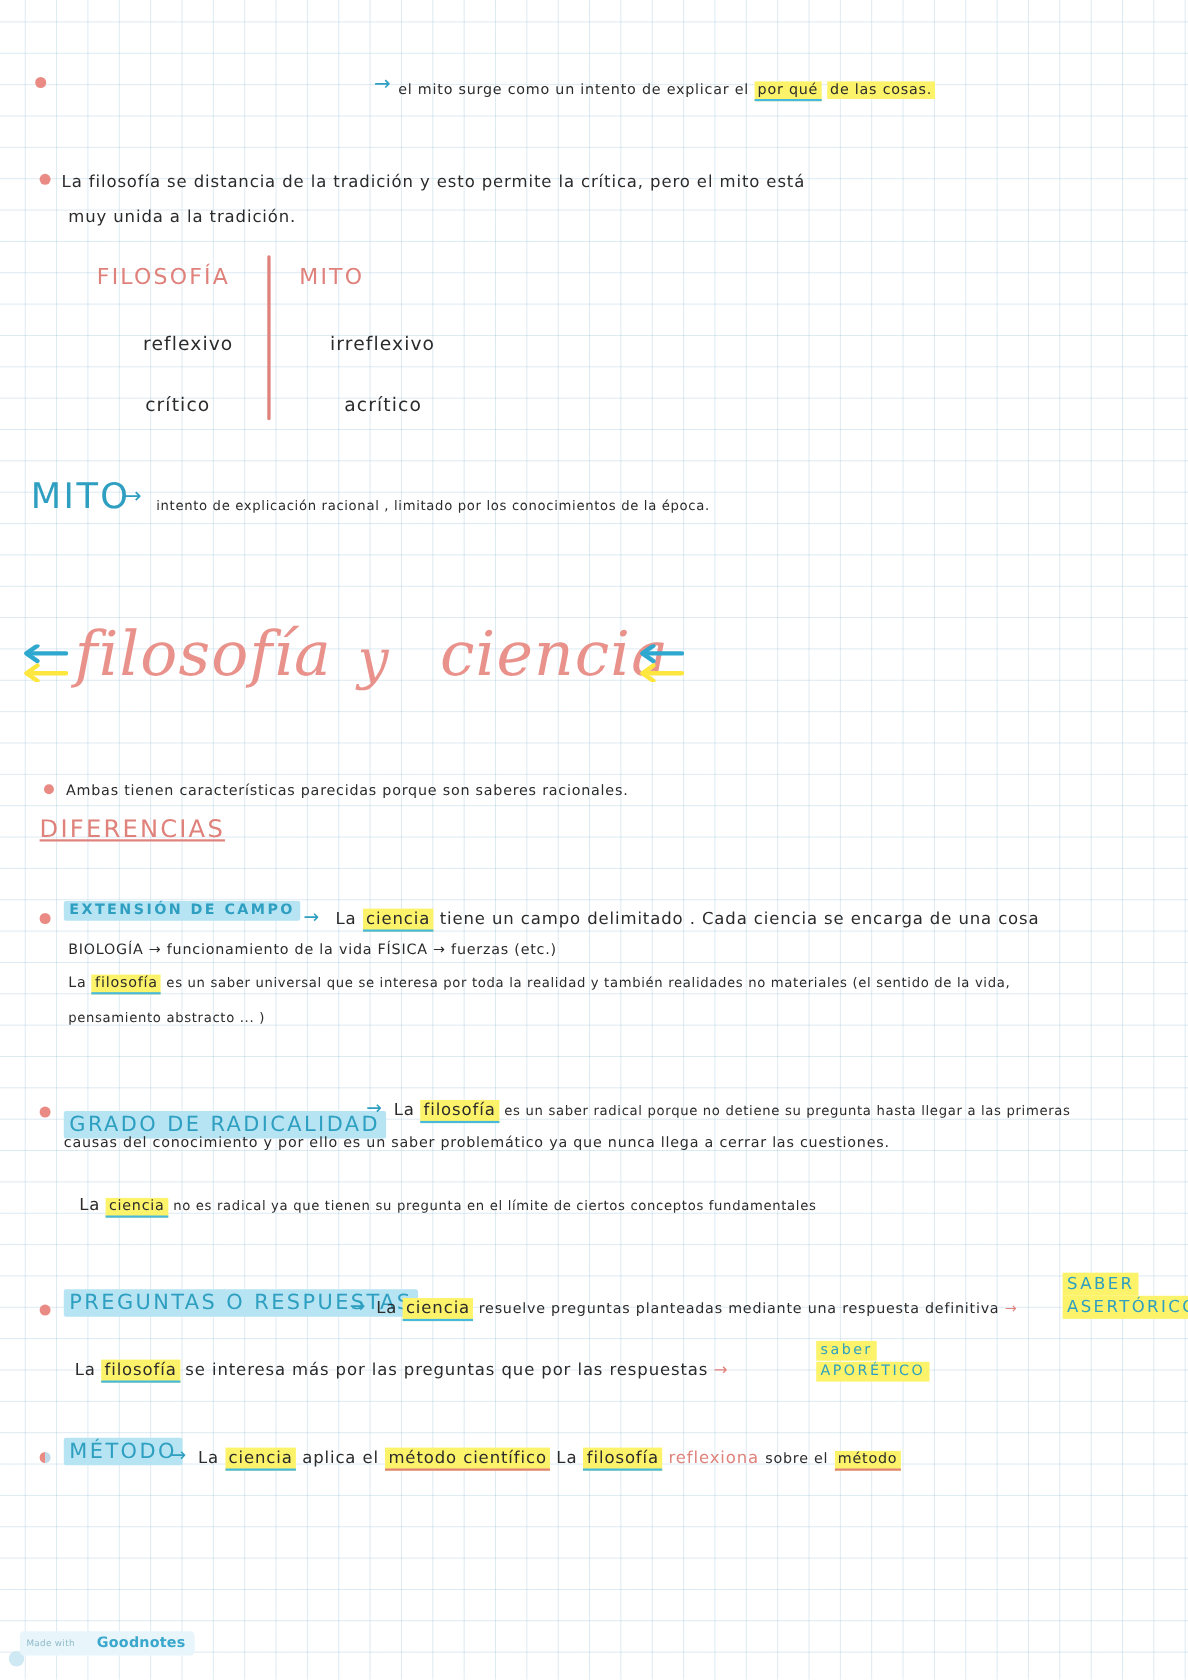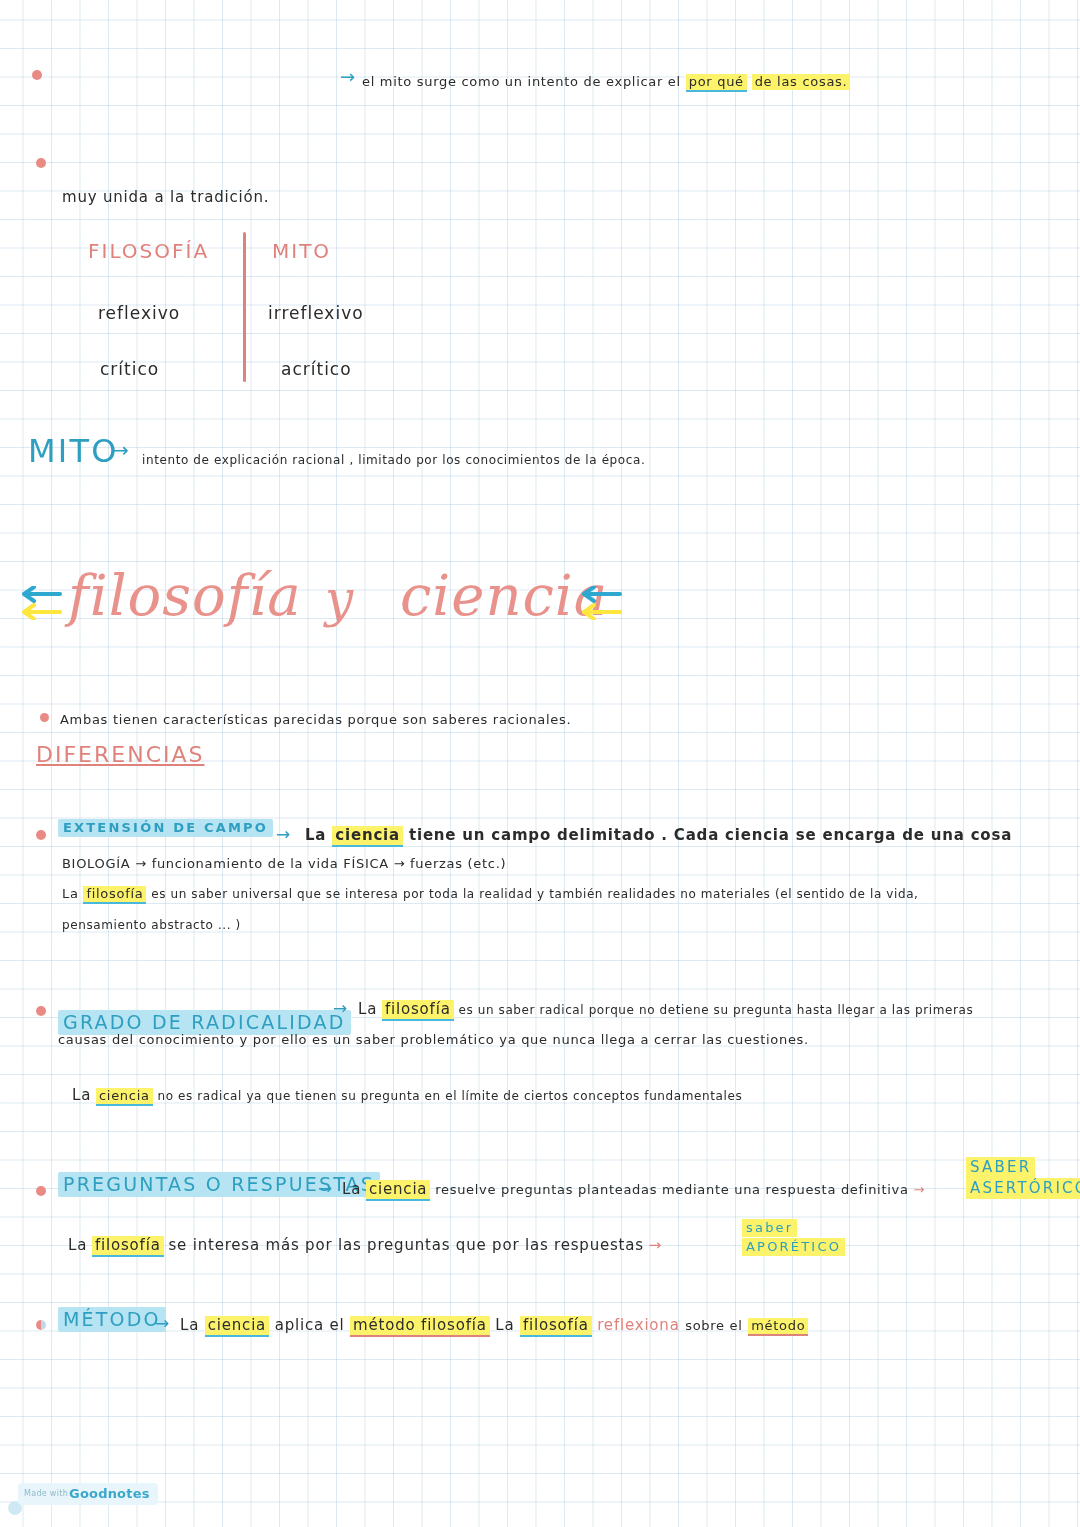--- a/index.html
+++ b/index.html
@@ -160,6 +160,9 @@
   </div>
 
   <div class="bullet" style="left:36px; top:158px;"></div>
+  <div class="abs hand med" style="left:56px; top:156px;">
+    <span>La filosofía se distancia de la tradición y esto permite la crítica, pero el mito está</span>
+  </div>
   <div class="abs hand med" style="left:62px; top:188px;">
     <span>muy unida a la tradición.</span>
   </div>

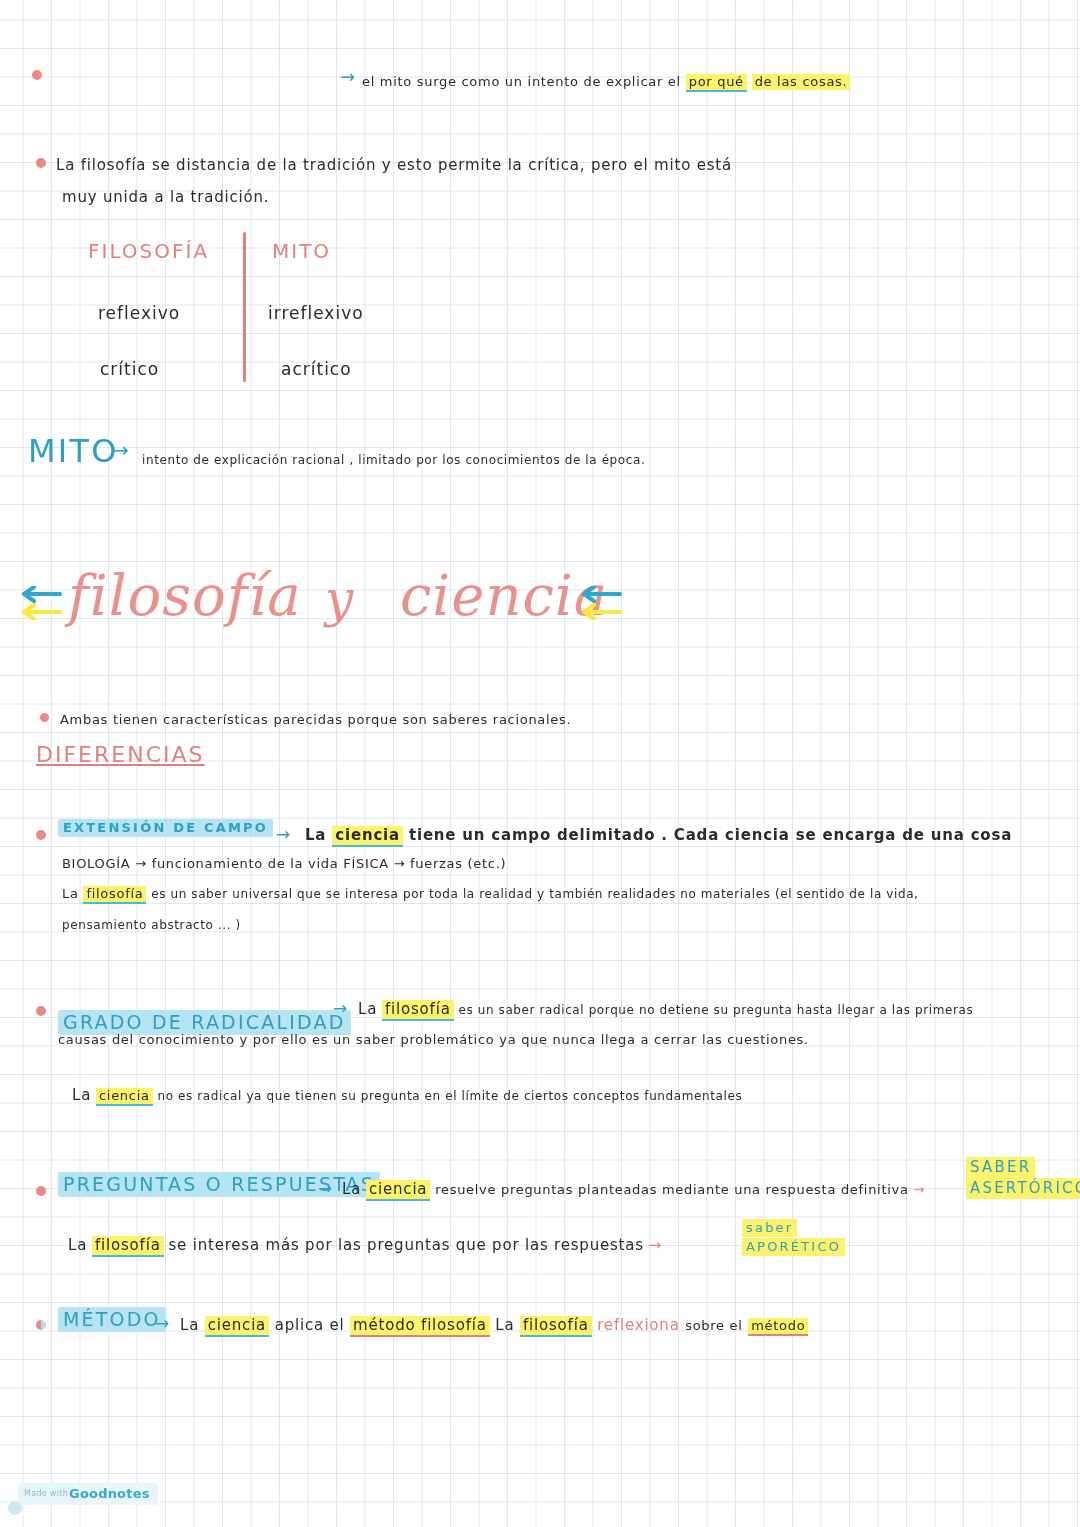--- a/index.html
+++ b/index.html
@@ -83,7 +83,7 @@
   .tiny { font-size: 12px; letter-spacing: 0.6px; }
   .small { font-size: 13px; letter-spacing: 0.7px; }
   .med { font-size: 15px; letter-spacing: 0.8px; }
-  .lg { font-size: 17px; letter-spacing: 1px; }
+  .lg { font-size: 17px; letter-spacing: 1px; margin-left: 32px; }
 
   
   .arrow-teal { color: #2e9fc0; }

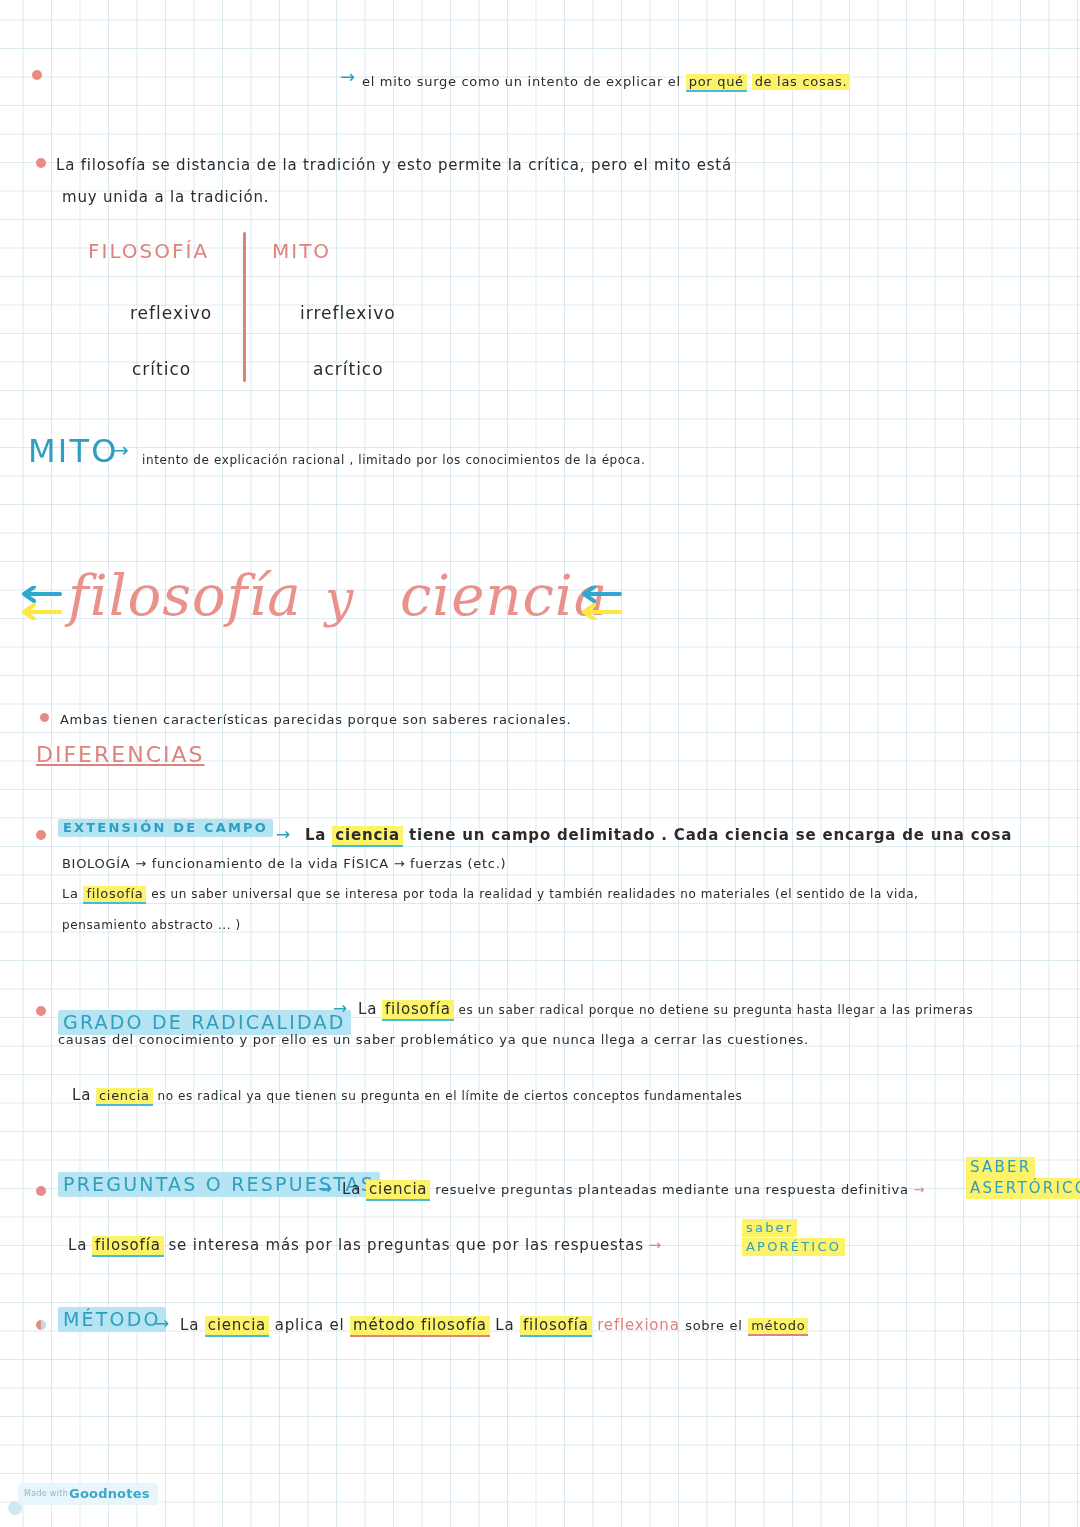--- a/index.html
+++ b/index.html
@@ -238,7 +238,7 @@
   <div class="abs arrow-teal" style="left:276px; top:824px; font-size:17px;">
     <span>→</span>
   </div>
-  <div class="abs hand med" style="left:305px; top:826px;font-weight:bold;">
+  <div class="abs hand med" style="left:305px; top:826px;">
     <span>La</span>
     <span class="hl-yellow under-blue">ciencia</span>
     <span>tiene un campo delimitado .  Cada ciencia   se    encarga   de una cosa</span>

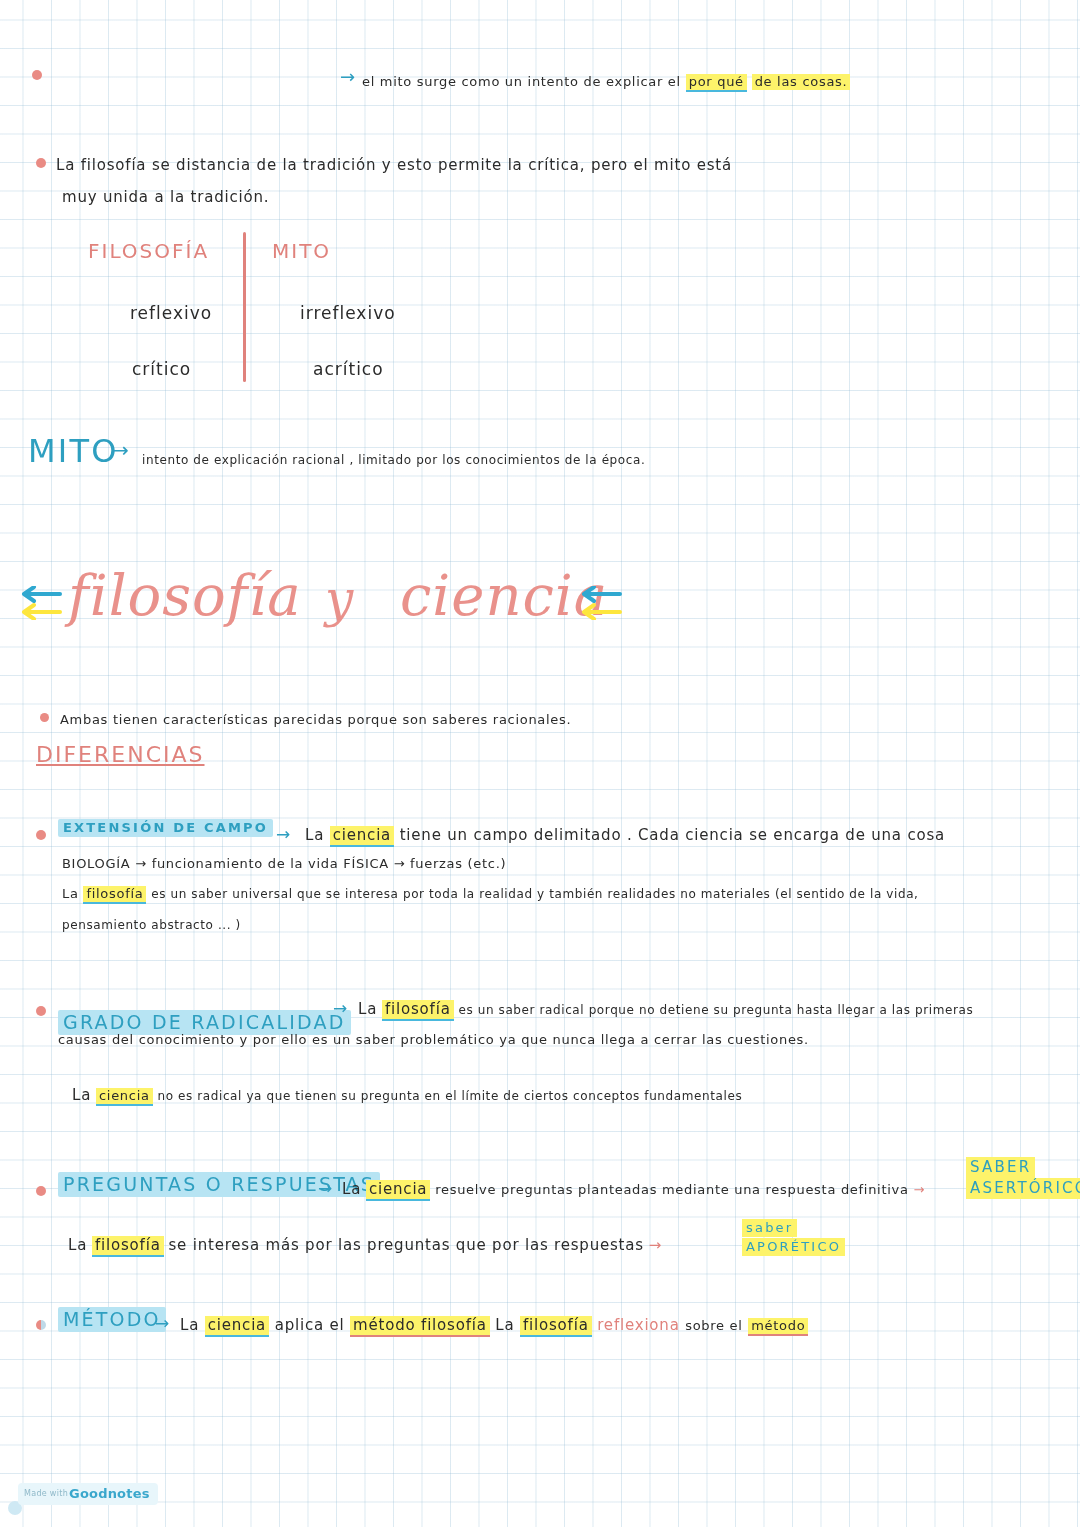--- a/index.html
+++ b/index.html
@@ -316,7 +316,7 @@
     <span>La</span>
     <span class="hl-yellow under-blue">ciencia</span>
     <span>aplica el</span>
-    <span class="hl-yellow under-pink">método filosofía</span>
+    <span class="hl-yellow under-pink">método científico</span>
     <span>La</span>
     <span class="hl-yellow under-blue">filosofía</span>
     <span class="pink">reflexiona</span>

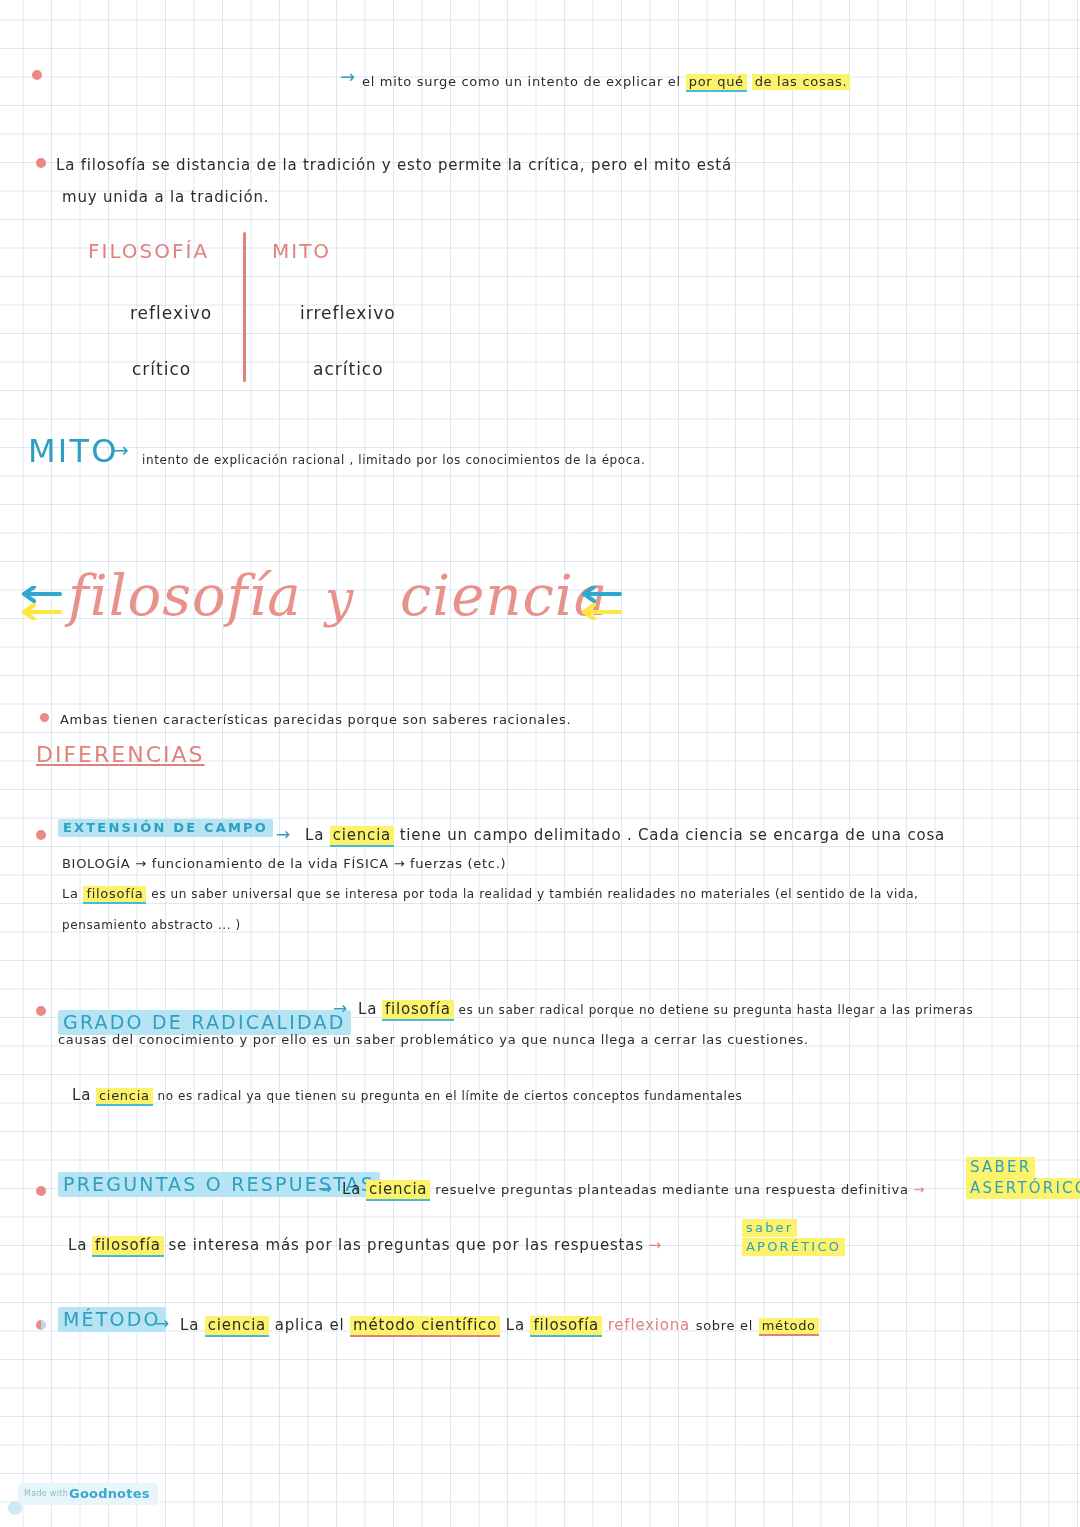--- a/index.html
+++ b/index.html
@@ -120,7 +120,7 @@
     bottom: 22px;
     display: flex;
     align-items: center;
-    gap: 1px;
+    gap: 20px;
     background: #e8f6fb;
     border-radius: 4px;
     padding: 3px 8px 4px 6px;

